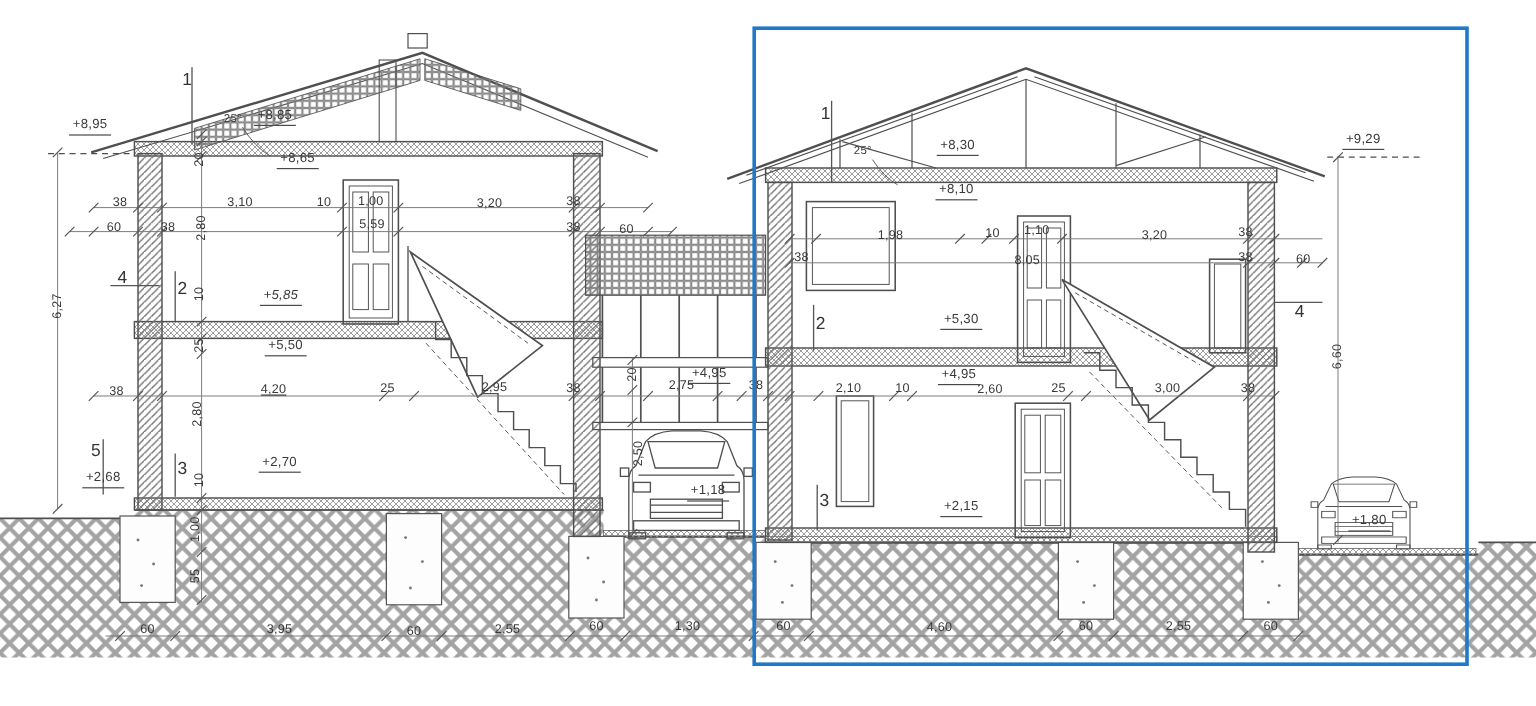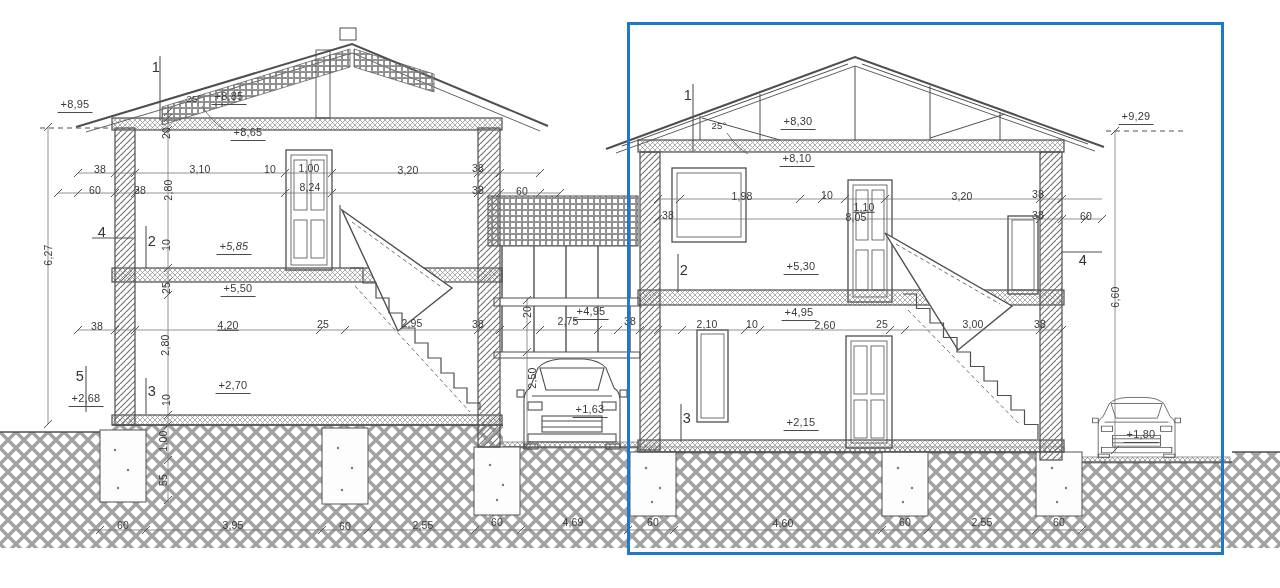--- a/index.html
+++ b/index.html
@@ -324,7 +324,7 @@
       <div class="lbl dim" style="left: 478px; top: 168px;">38</div>
       <div class="lbl dim" style="left: 95px; top: 190px;">60</div>
       <div class="lbl dim" style="left: 140px; top: 190px;">38</div>
-      <div class="lbl dim" style="left: 310px; top: 187px;">8,24</div>
+      <div class="lbl dim" style="left: 310px; top: 187px;">5,59</div>
       <div class="lbl dim" style="left: 478px; top: 190px;">38</div>
       <div class="lbl dim" style="left: 522px; top: 191px;">60</div>
       <div class="lbl dim" style="left: 97px; top: 326px;">38</div>

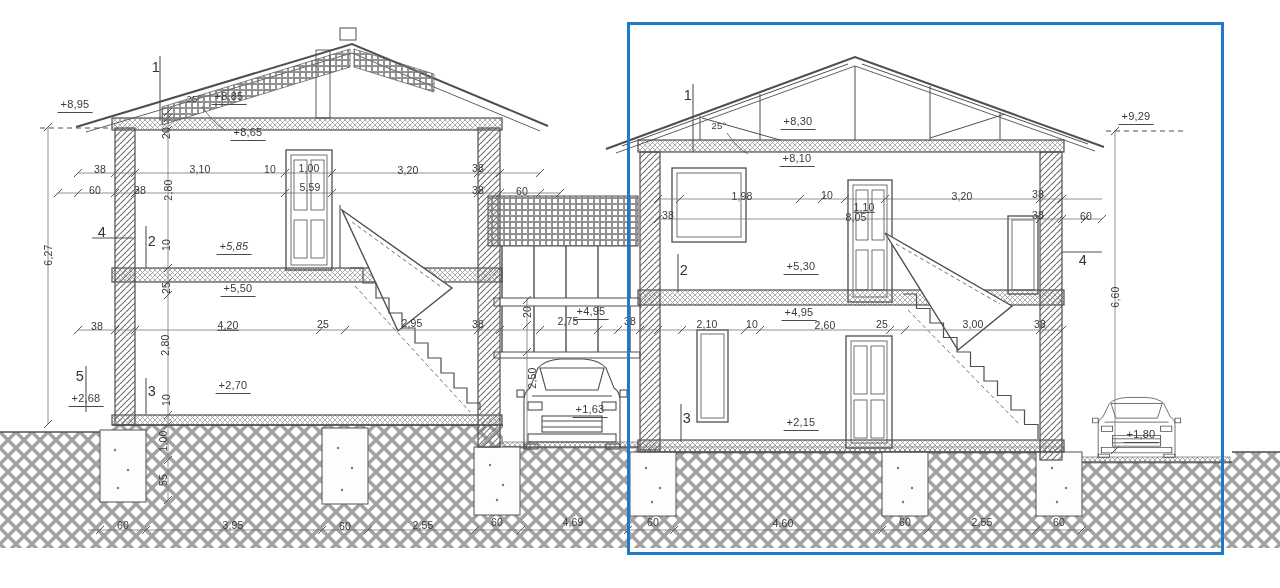--- a/index.html
+++ b/index.html
@@ -336,7 +336,7 @@
       <div class="lbl dim" style="left: 630px; top: 321px;">38</div>
       <div class="lbl dim" style="left: 742px; top: 196px;">1,98</div>
       <div class="lbl dim" style="left: 827px; top: 195px;">10</div>
-      <div class="lbl dim" style="left: 864px; top: 207px; text-decoration: underline;">1,10</div>
+      <div class="lbl dim" style="left: 864px; top: 192px;">1,10</div>
       <div class="lbl dim" style="left: 962px; top: 196px;">3,20</div>
       <div class="lbl dim" style="left: 1038px; top: 194px;">38</div>
       <div class="lbl dim" style="left: 668px; top: 215px;">38</div>

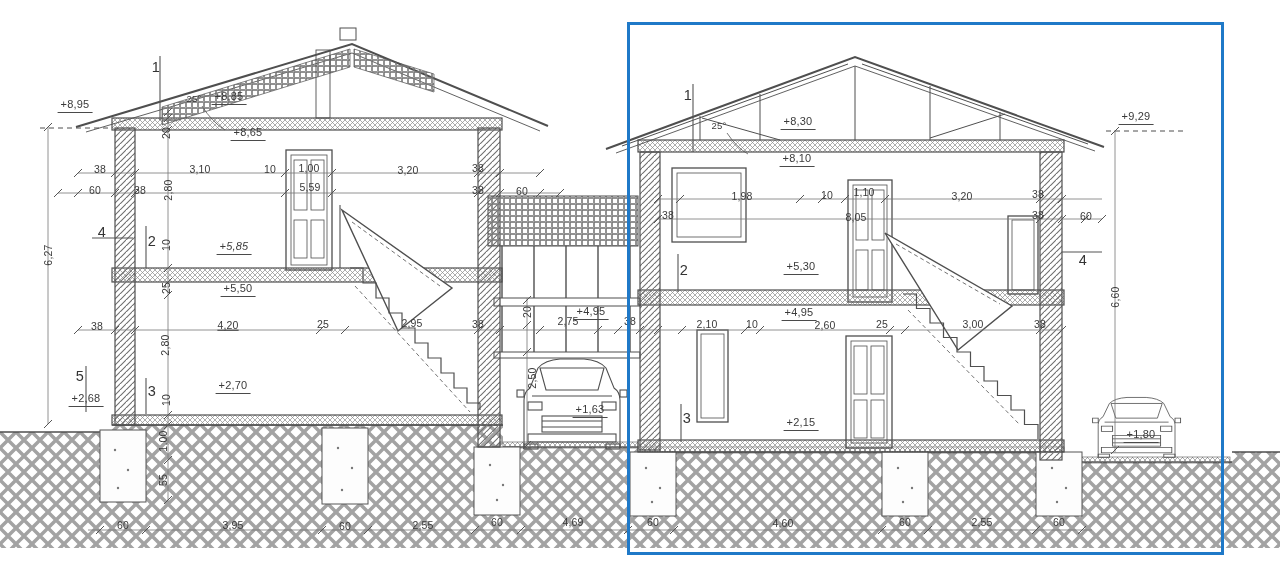--- a/index.html
+++ b/index.html
@@ -308,7 +308,7 @@
       <div class="lbl elev" style="left: 233px; top: 387px;">+2,70</div>
       <div class="lbl elev" style="left: 86px; top: 400px;">+2,68</div>
       <div class="lbl elev" style="left: 591px; top: 313px;">+4,95</div>
-      <div class="lbl elev" style="left: 590px; top: 411px;">+1,63</div>
+      <div class="lbl elev" style="left: 590px; top: 411px;">+1,18</div>
       <div class="lbl elev" style="left: 798px; top: 123px;">+8,30</div>
       <div class="lbl elev" style="left: 797px; top: 160px;">+8,10</div>
       <div class="lbl elev" style="left: 1136px; top: 118px;">+9,29</div>

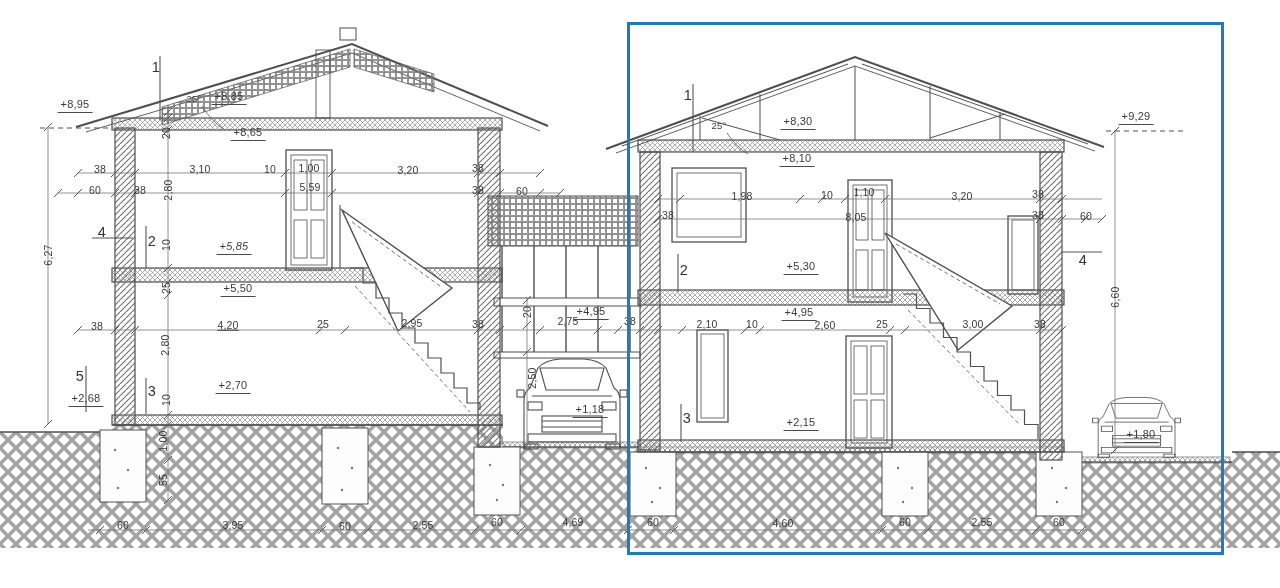--- a/index.html
+++ b/index.html
@@ -354,7 +354,7 @@
       <div class="lbl dim" style="left: 345px; top: 526px;">60</div>
       <div class="lbl dim" style="left: 423px; top: 525px;">2,55</div>
       <div class="lbl dim" style="left: 497px; top: 522px;">60</div>
-      <div class="lbl dim" style="left: 573px; top: 522px;">4,69</div>
+      <div class="lbl dim" style="left: 573px; top: 522px;">1,30</div>
       <div class="lbl dim" style="left: 653px; top: 522px;">60</div>
       <div class="lbl dim" style="left: 783px; top: 523px; text-align: center;">4,60</div>
       <div class="lbl dim" style="left: 905px; top: 522px;">60</div>

